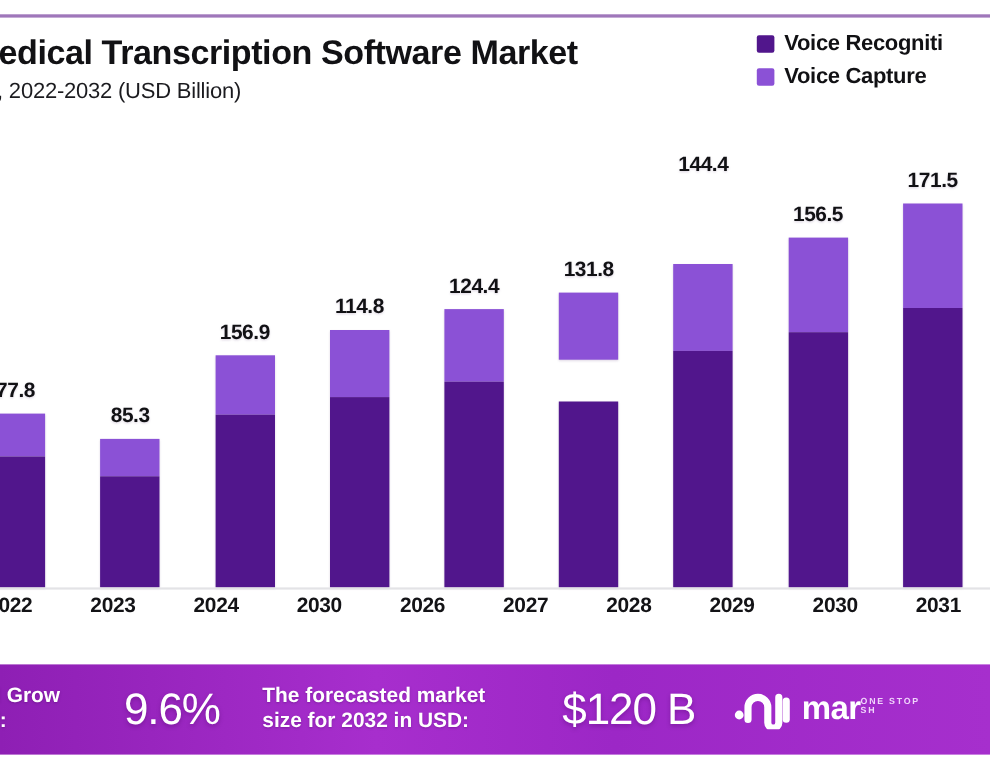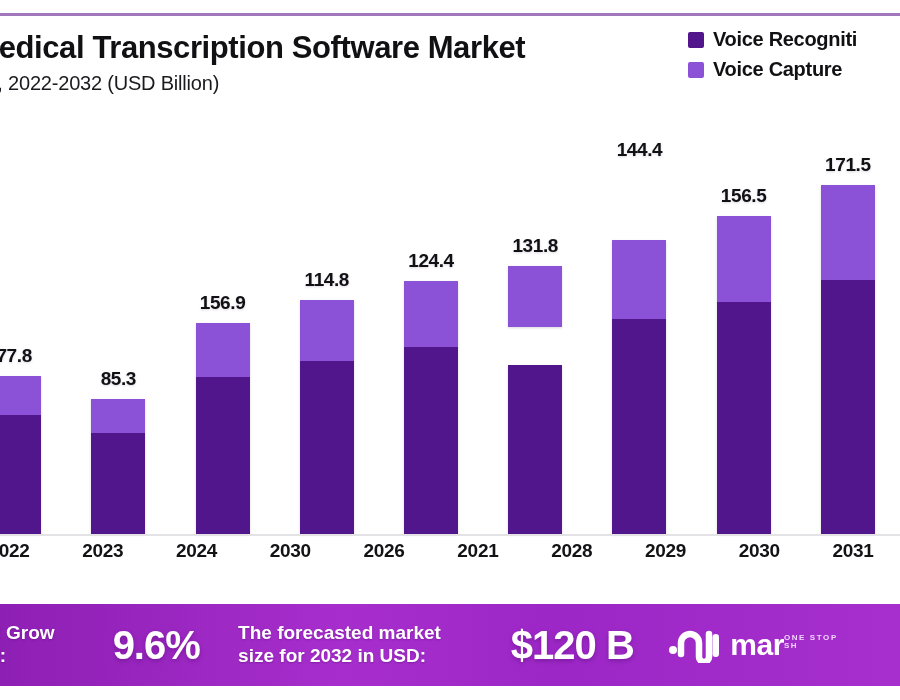--- a/index.html
+++ b/index.html
@@ -331,7 +331,7 @@
       <div class="axis-cell">2024</div>
       <div class="axis-cell">2030</div>
       <div class="axis-cell">2026</div>
-      <div class="axis-cell">2021</div>
+      <div class="axis-cell">2027</div>
       <div class="axis-cell">2028</div>
       <div class="axis-cell">2029</div>
       <div class="axis-cell">2030</div>

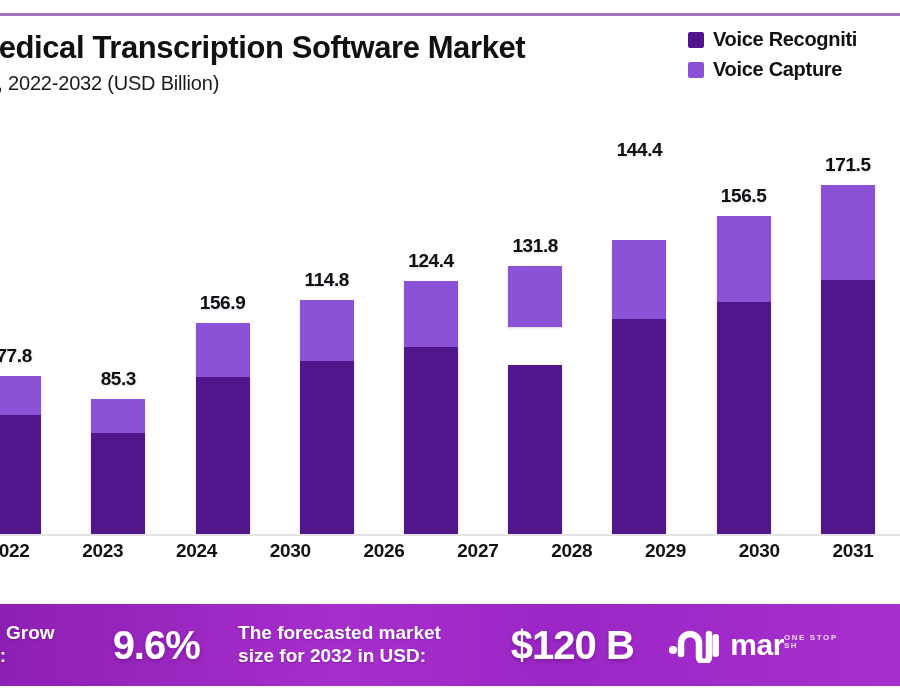--- a/index.html
+++ b/index.html
@@ -202,7 +202,7 @@
   }
   .banner-figure {
     font-size: 40px;
-    font-weight: bold;
+    font-weight: normal;
     color: #ffffff;
     letter-spacing: -1px;
     text-shadow: 0 2px 4px rgba(70,0,95,.35);

